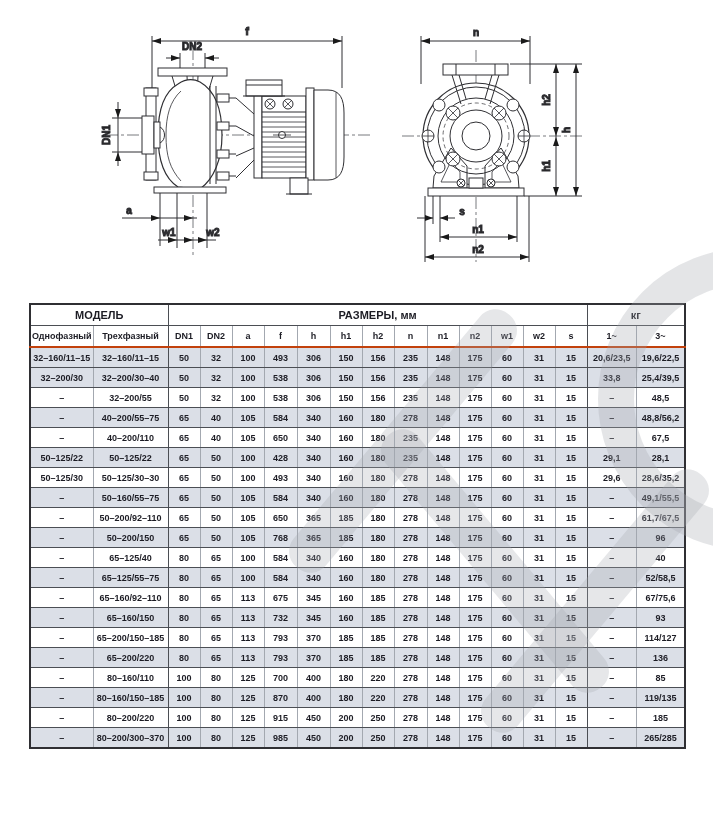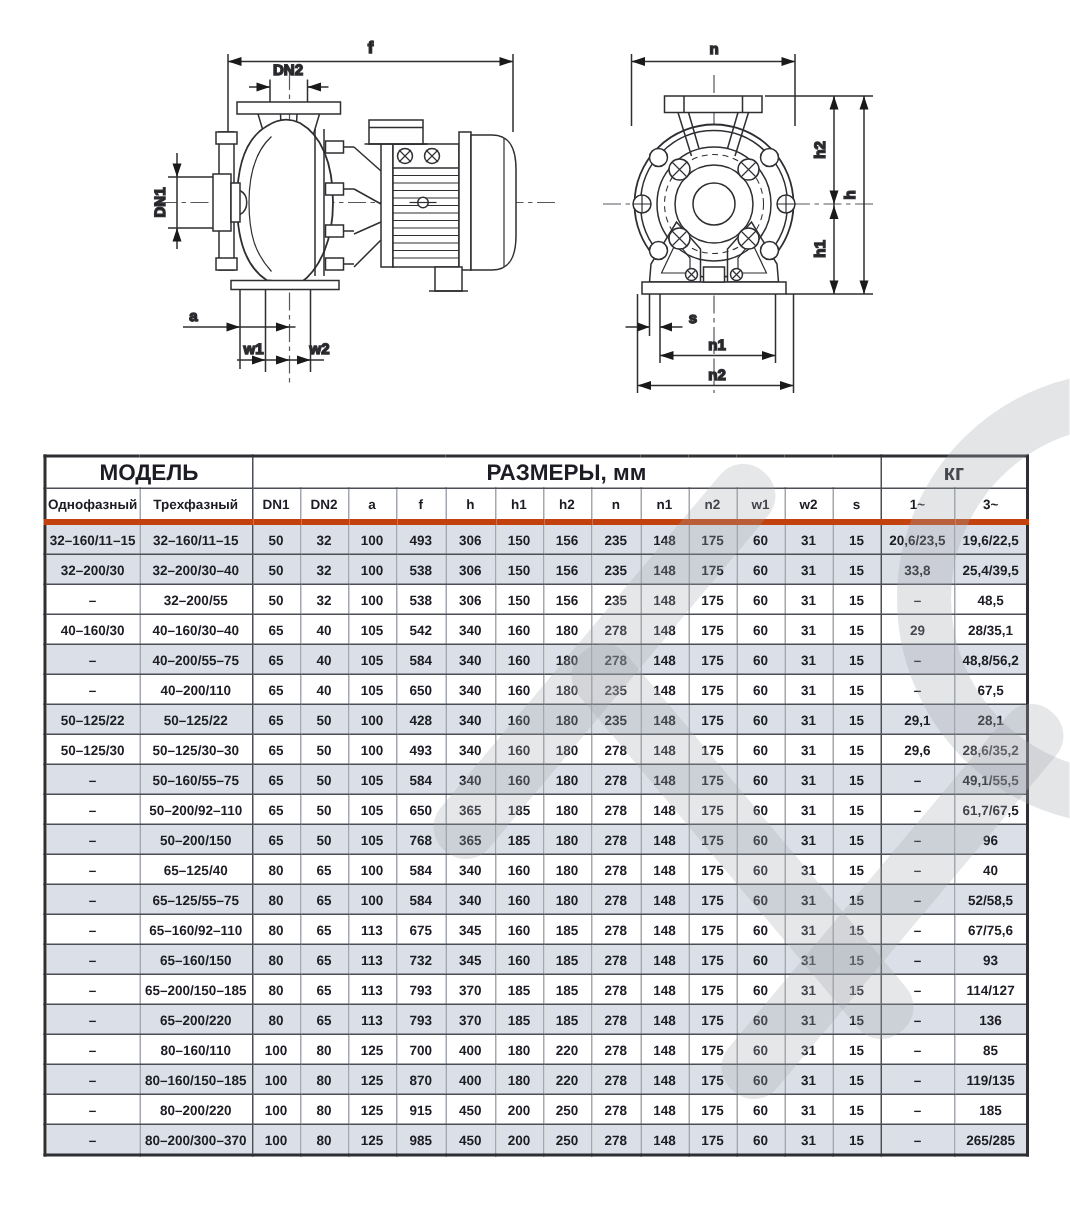--- a/index.html
+++ b/index.html
@@ -26,7 +26,7 @@
     border-right:1px solid #a3a8b0;border-bottom:1px solid #4b4e54;
     font-size:9px;font-weight:bold;color:#1c1c24;padding:0 1px;
   }
-  thead tr.groups th{height:20px;font-size:15px;}
+  thead tr.groups th{height:20px;font-size:11px;}
   thead tr.cols th{height:20px;}
   thead tr.cols th{border-bottom:4px solid #c2410c;}
   tbody td{height:19px;}

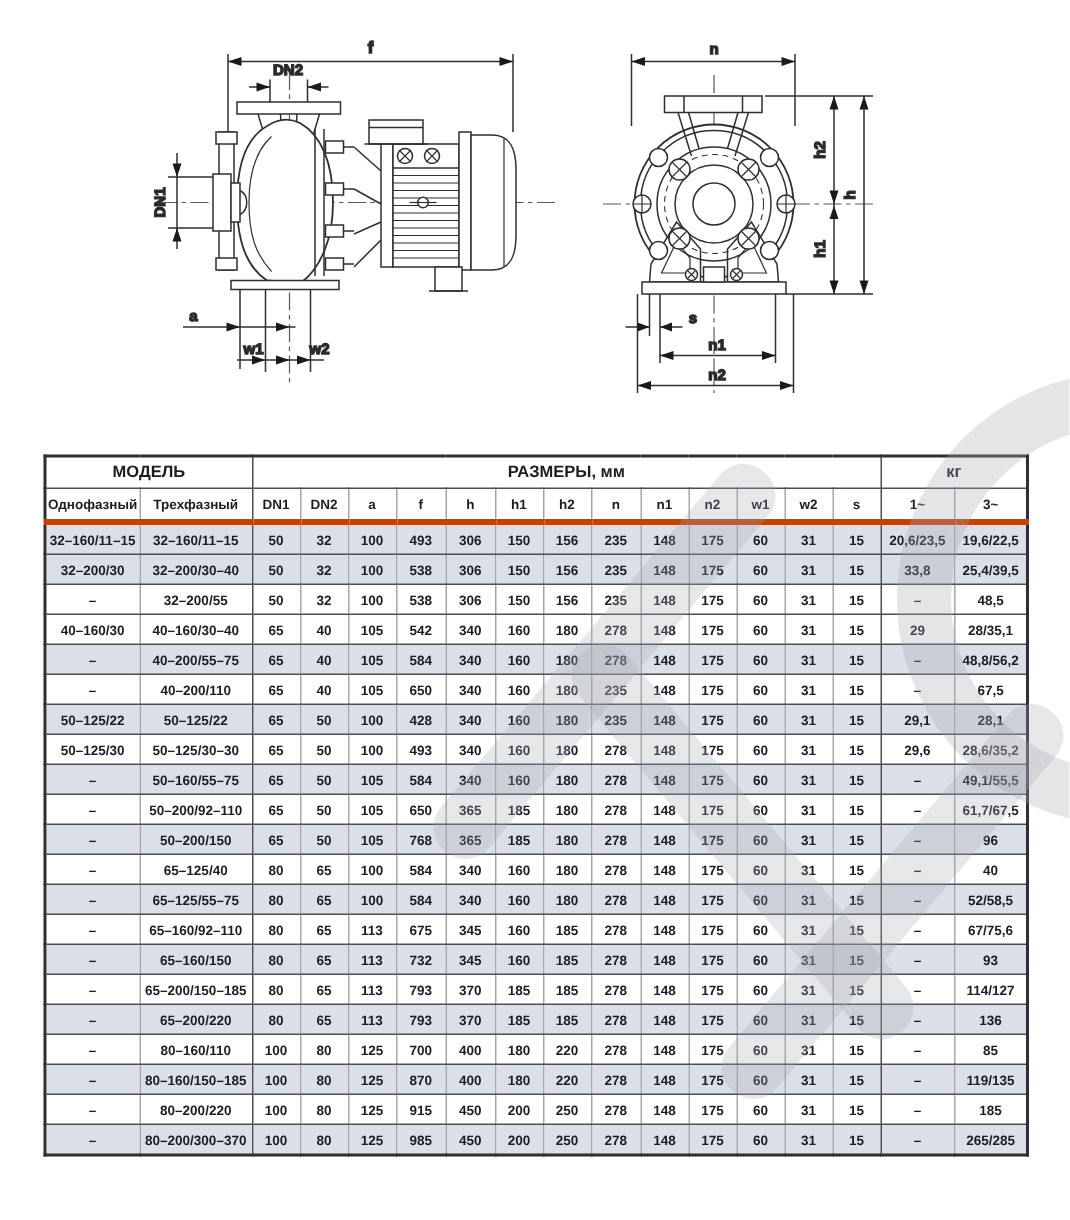--- a/index.html
+++ b/index.html
@@ -28,7 +28,7 @@
   }
   thead tr.groups th{height:20px;font-size:11px;}
   thead tr.cols th{height:20px;}
-  thead tr.cols th{border-bottom:4px solid #c2410c;}
+  thead tr.cols th{border-bottom:2px solid #c2410c;}
   tbody td{height:19px;}
   tr.shaded td{background:#dbdfe7;}
   .sep-right{border-right:1.5px solid #4b4e54 !important;}

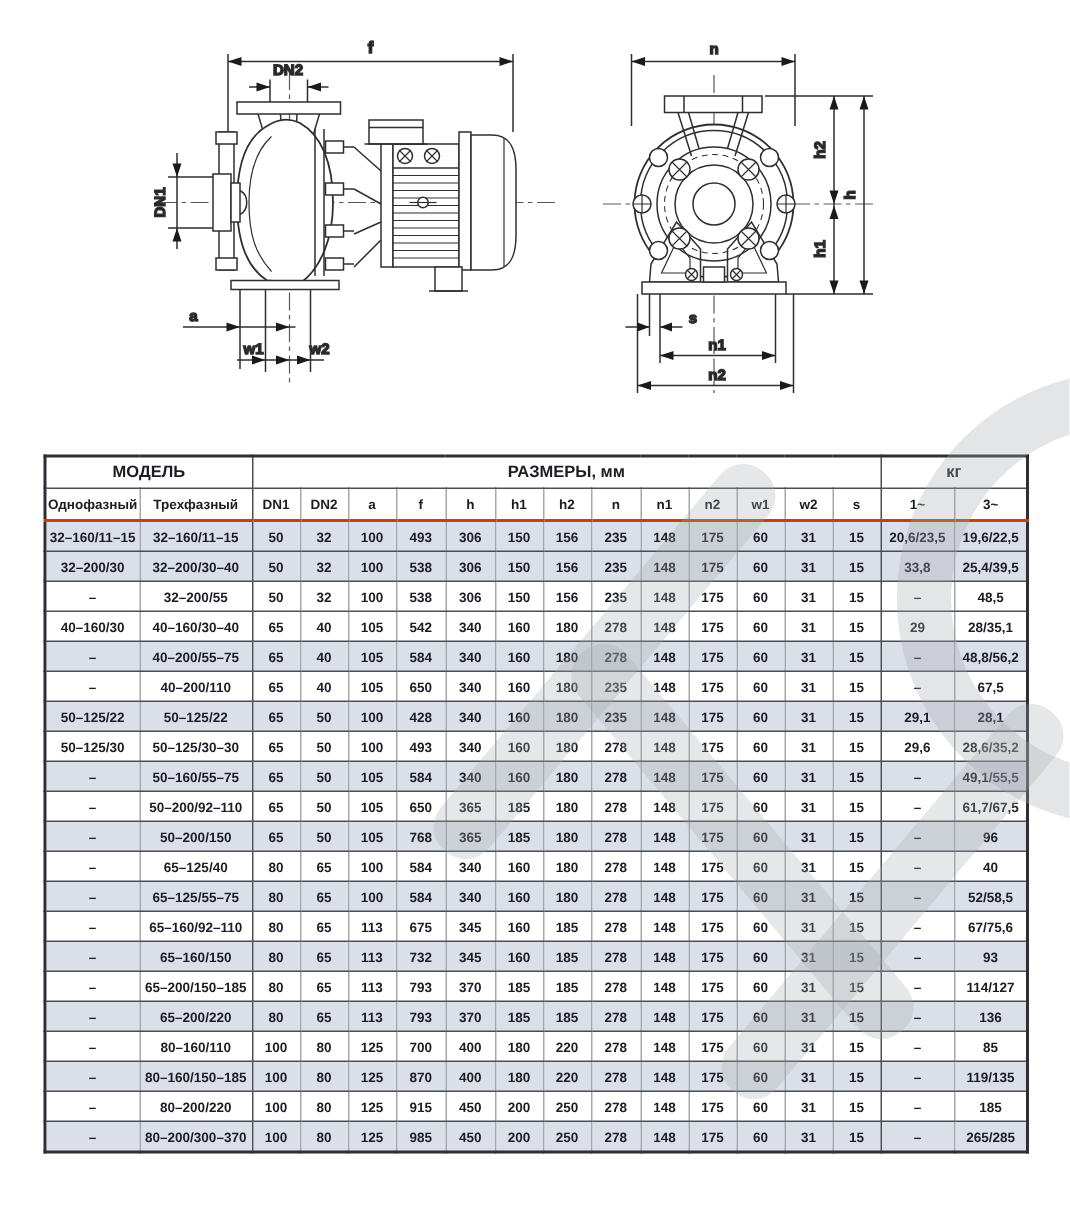--- a/index.html
+++ b/index.html
@@ -308,25 +308,6 @@
           <td>–</td>
           <td>48,5</td>
         </tr>
-        <tr>
-          <td>40–160/30</td>
-          <td class="sep-right">40–160/30–40</td>
-          <td>65</td>
-          <td>40</td>
-          <td>105</td>
-          <td>542</td>
-          <td>340</td>
-          <td>160</td>
-          <td>180</td>
-          <td>278</td>
-          <td>148</td>
-          <td>175</td>
-          <td>60</td>
-          <td>31</td>
-          <td class="sep-right">15</td>
-          <td>29</td>
-          <td>28/35,1</td>
-        </tr>
         <tr class="shaded">
           <td>–</td>
           <td class="sep-right">40–200/55–75</td>

